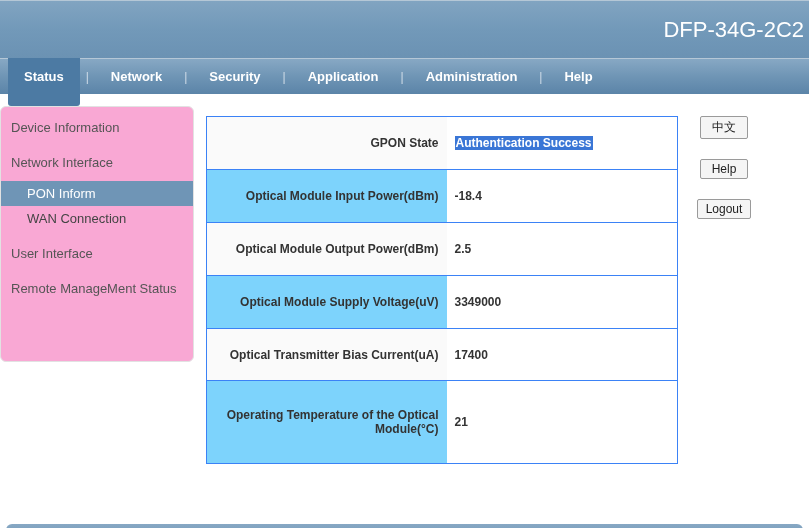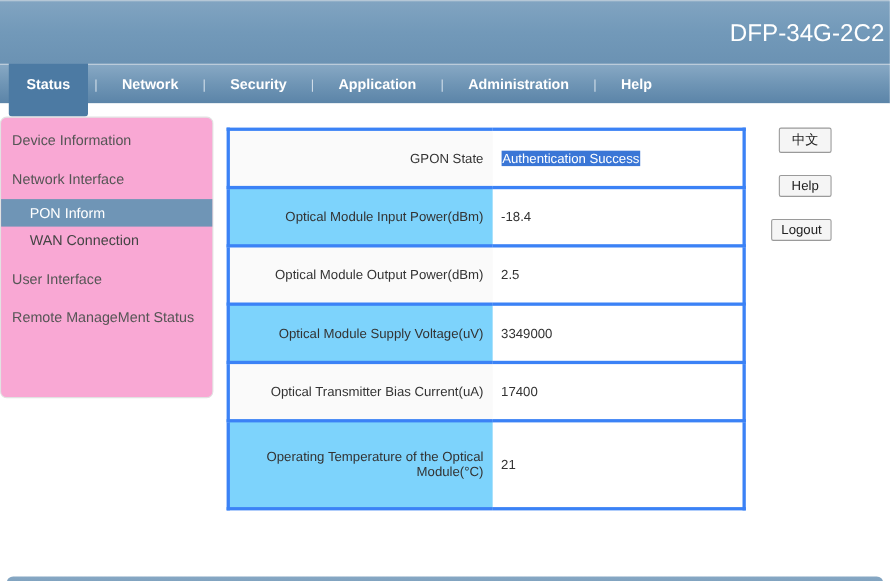--- a/index.html
+++ b/index.html
@@ -119,7 +119,7 @@
     display: flex;
     flex-direction: column;
     gap: 20px;
-    align-items: flex-end;
+    align-items: center;
     padding-right: 2px;
   }
   .btn {

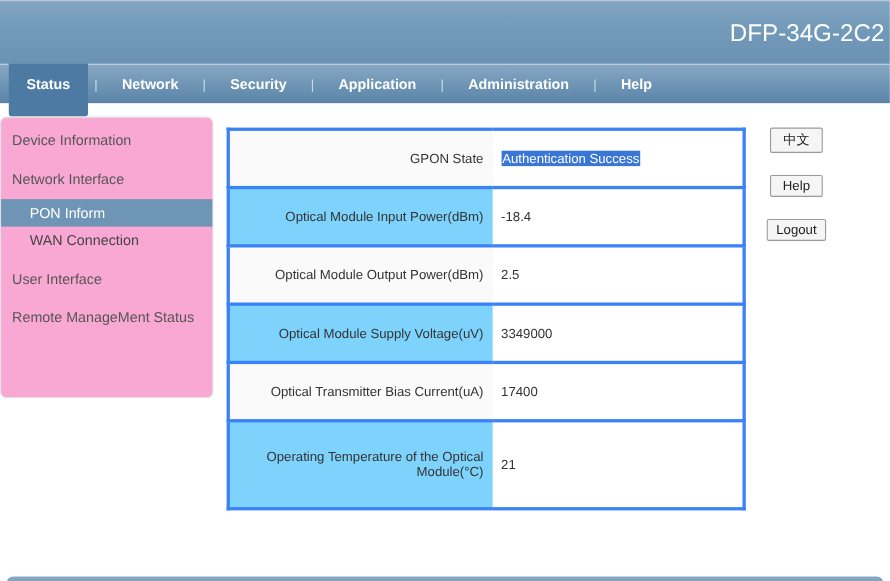--- a/index.html
+++ b/index.html
@@ -91,7 +91,7 @@
     border-collapse: collapse;
     width: 472px;
   }
-  .data-table tr { border: 3px solid #3b82f6; }
+  .data-table tr { border: 1px solid #3b82f6; font-weight: bold; }
   .data-table td {
     padding: 5px 8px;
     font-size: 12px;

